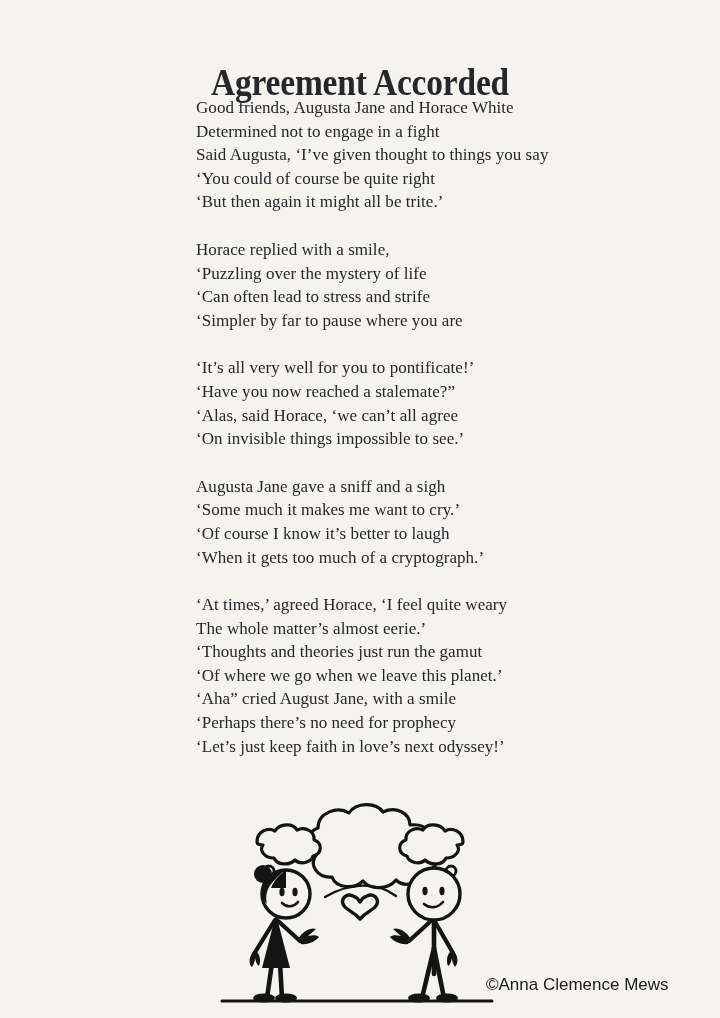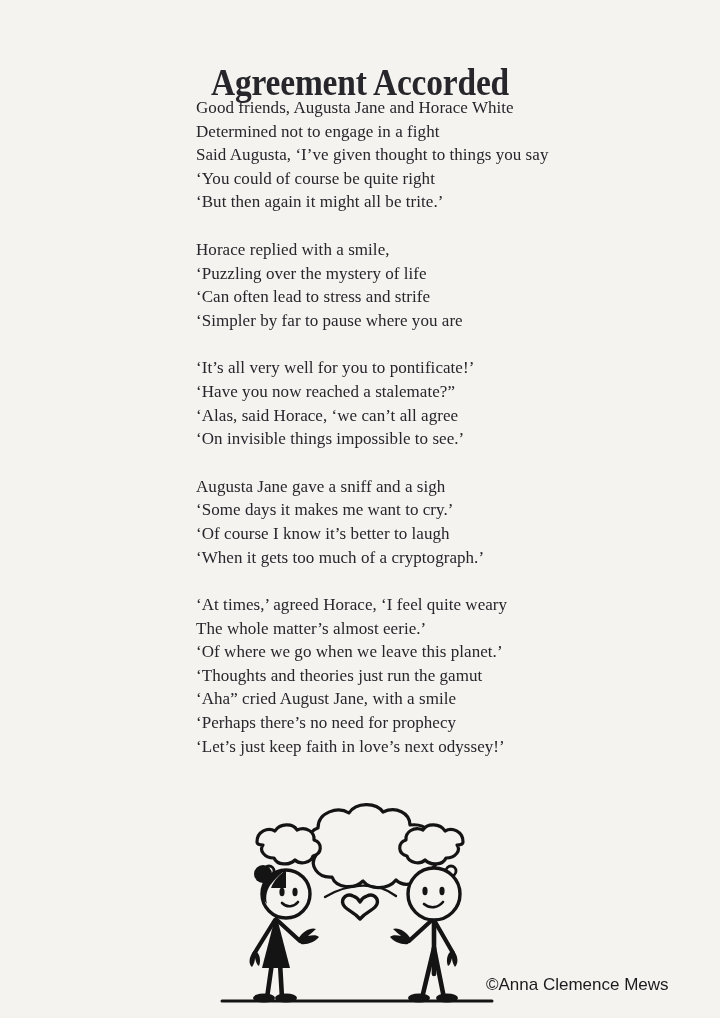--- a/index.html
+++ b/index.html
@@ -126,7 +126,7 @@
 
     <div class="stanza">
       <div class="poem-line">Augusta Jane gave a sniff and a sigh</div>
-      <div class="poem-line">‘Some days it makes me want to cry.’</div>
+      <div class="poem-line">‘Some much it makes me want to cry.’</div>
       <div class="poem-line">‘Of course I know it’s better to laugh</div>
       <div class="poem-line">‘When it gets too much of a cryptograph.’</div>
     </div>

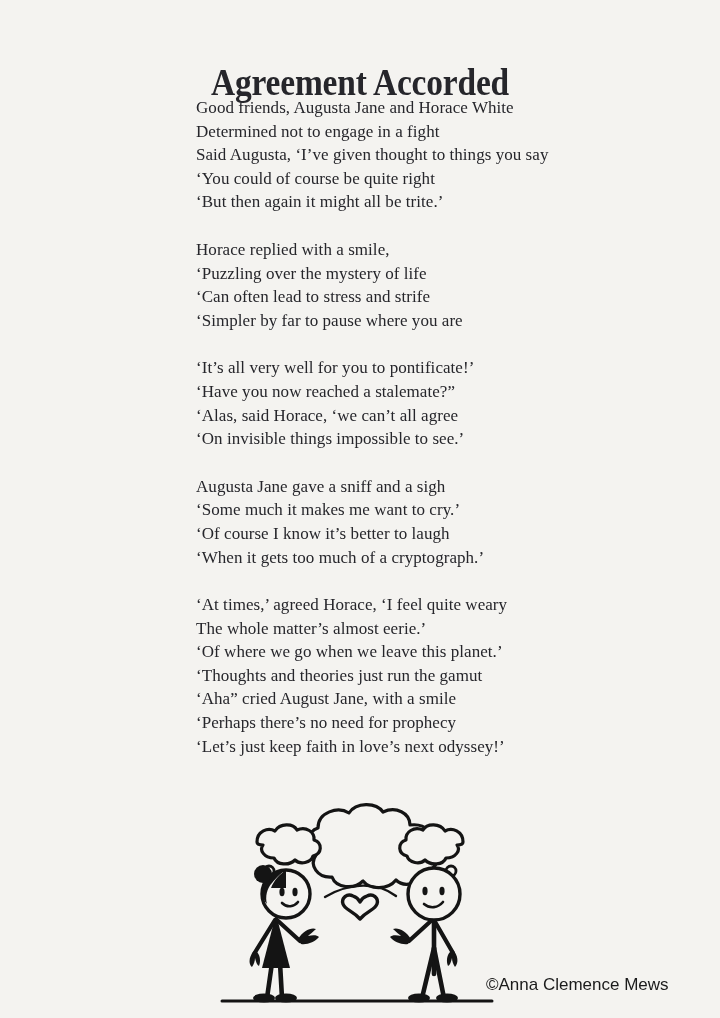--- a/index.html
+++ b/index.html
@@ -134,8 +134,8 @@
     <div class="stanza">
       <div class="poem-line">‘At times,’ agreed Horace, ‘I feel quite weary</div>
       <div class="poem-line">The whole matter’s almost eerie.’</div>
+      <div class="poem-line">‘Thoughts and theories just run the gamut</div>
       <div class="poem-line">‘Of where we go when we leave this planet.’</div>
-      <div class="poem-line">‘Thoughts and theories just run the gamut</div>
       <div class="poem-line">‘Aha” cried August Jane, with a smile</div>
       <div class="poem-line">‘Perhaps there’s no need for prophecy</div>
       <div class="poem-line">‘Let’s just keep faith in love’s next odyssey!’</div>

